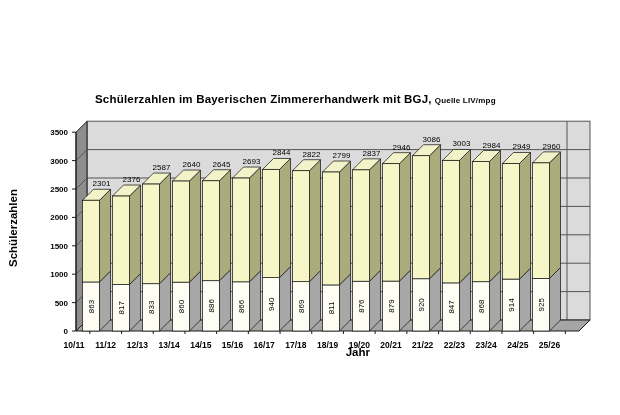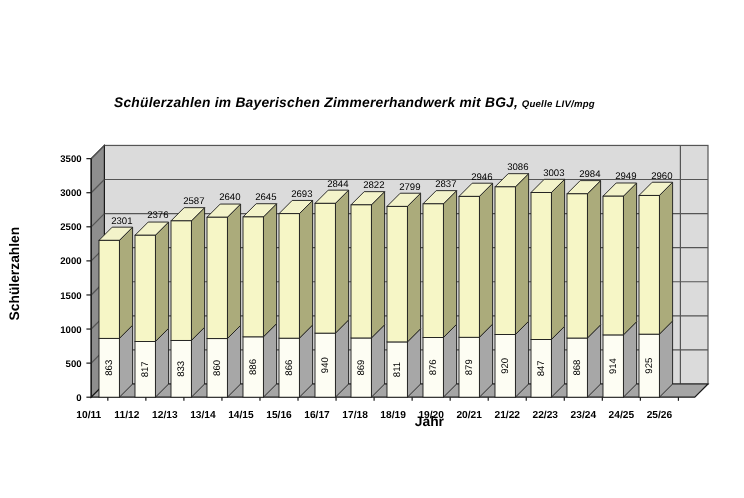--- a/index.html
+++ b/index.html
@@ -8,8 +8,8 @@
     font-family:"Liberation Sans",sans-serif;color:#000;
   }
   .chart-title{
-    position:absolute;left:95px;top:80px;white-space:nowrap;
-    font-size:11.5px;font-weight:bold;letter-spacing:0.2px;font-style:italic;
+    position:absolute;left:95px;top:93px;white-space:nowrap;
+    font-size:11.5px;font-weight:bold;letter-spacing:0.2px;
   }
   .chart-title .source{font-size:8px;font-weight:bold;margin-left:3px;}
   .y-axis-title{

